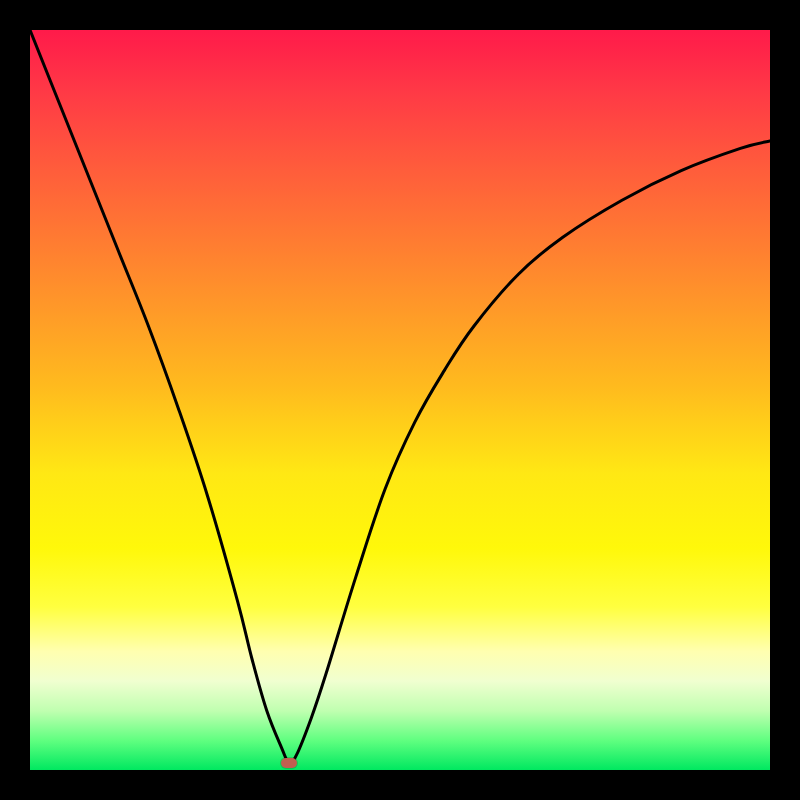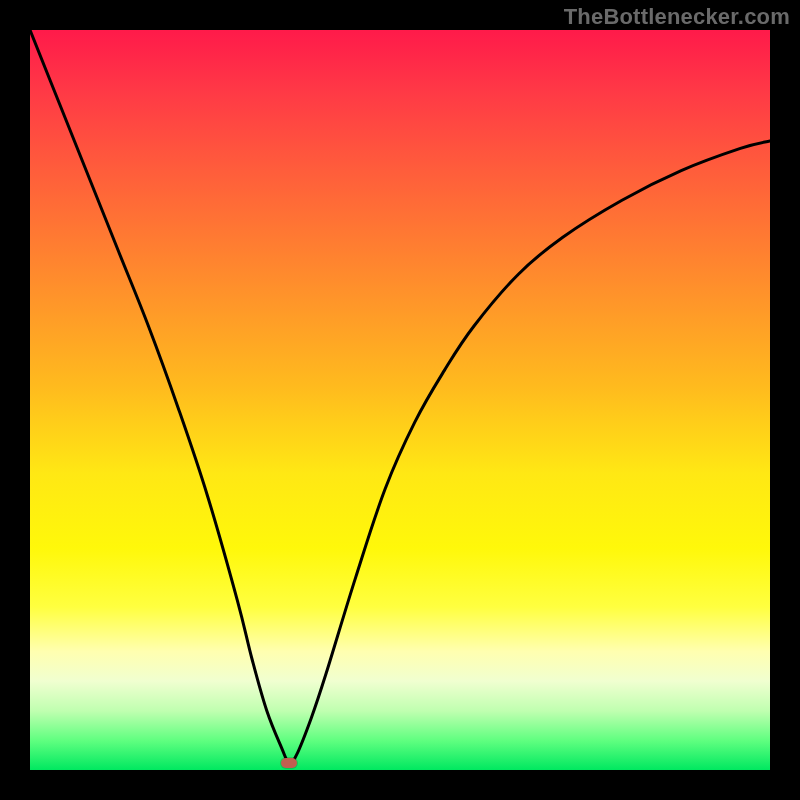--- a/index.html
+++ b/index.html
@@ -71,7 +71,6 @@
     </svg>
     <div id="marker" class="marker" style="left: 259px; top: 732.6px; background: rgb(192, 96, 80);"></div>
   </div>
-  <div class="watermark">TheBottlenecker.com</div>
 </div>
 
 </body></html>

